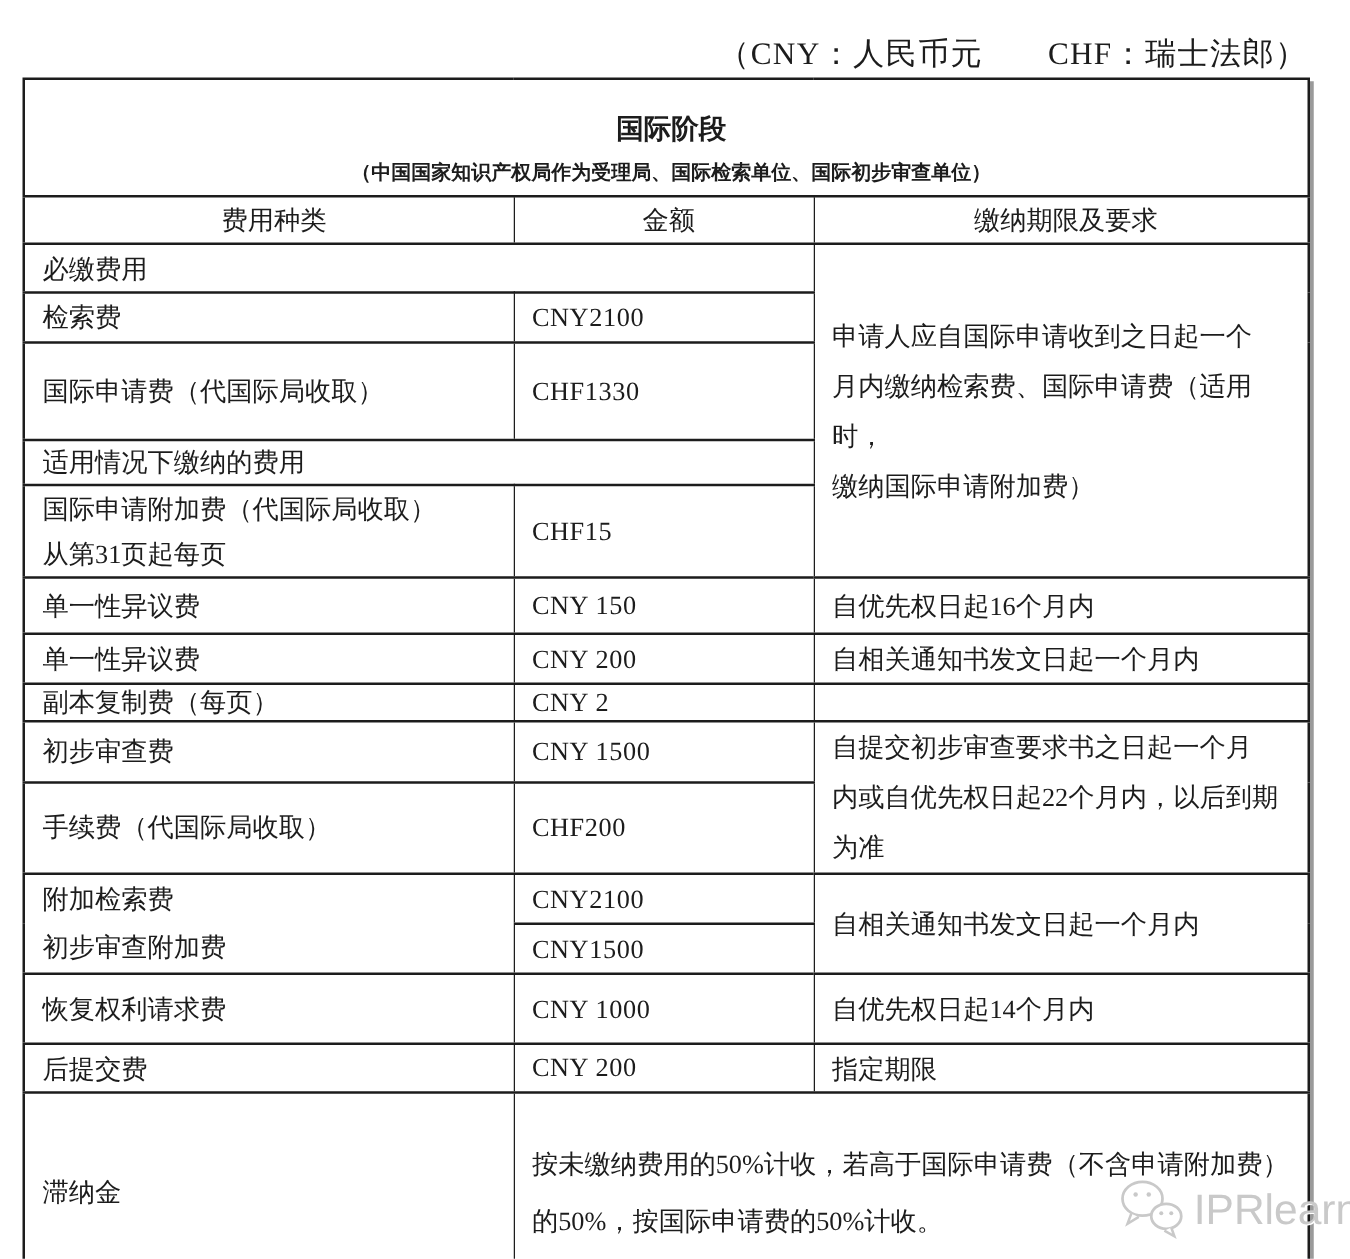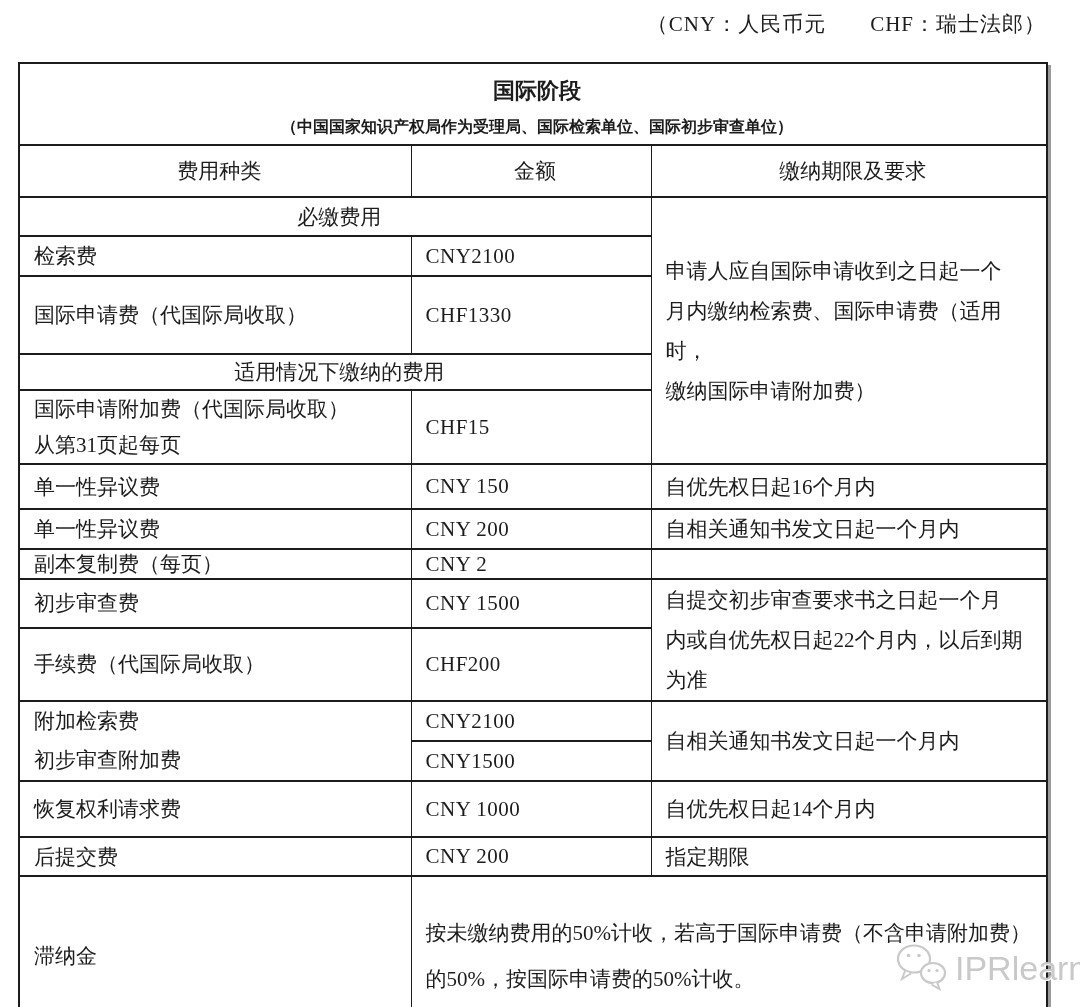--- a/index.html
+++ b/index.html
@@ -9,7 +9,7 @@
     overflow:hidden;
   }
   .note{
-    position:absolute;top:10px;right:34px;font-size:21px;letter-spacing:1px;
+    position:absolute;top:26px;right:34px;font-size:25px;letter-spacing:1px;
     white-space:nowrap;
   }
   table.fee-table{

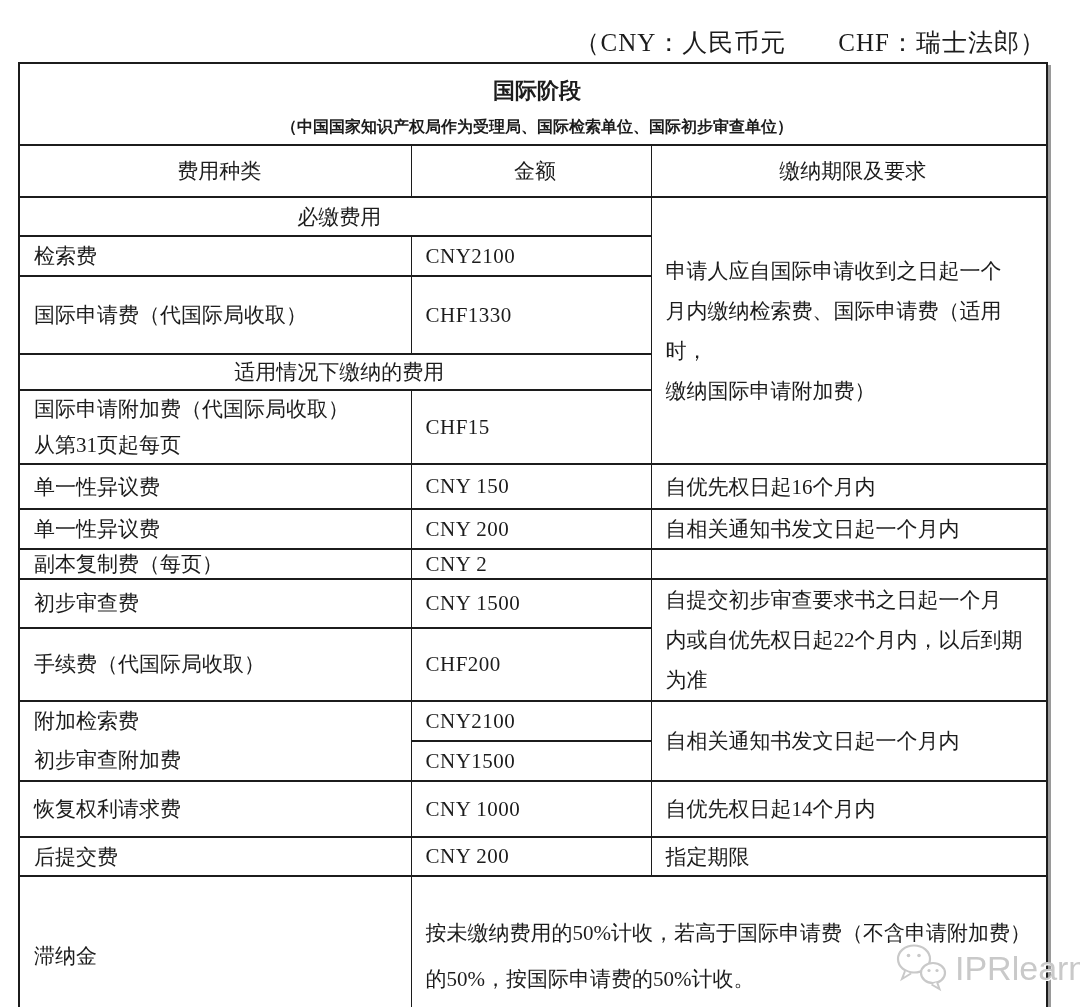--- a/index.html
+++ b/index.html
@@ -26,7 +26,7 @@
     padding:0 6px 0 14px;overflow:hidden;
   }
   .title-cell{text-align:center;font-weight:bold;padding:0;}
-  .title-cell .t1{font-size:22px;line-height:38px;padding-top:8px;}
+  .title-cell .t1{font-size:22px;line-height:38px;padding-top:20px;}
   .title-cell .t2{font-size:16px;line-height:34px;}
   .hd{text-align:center;padding:0;}
   .sec{text-align:center;padding:0;}

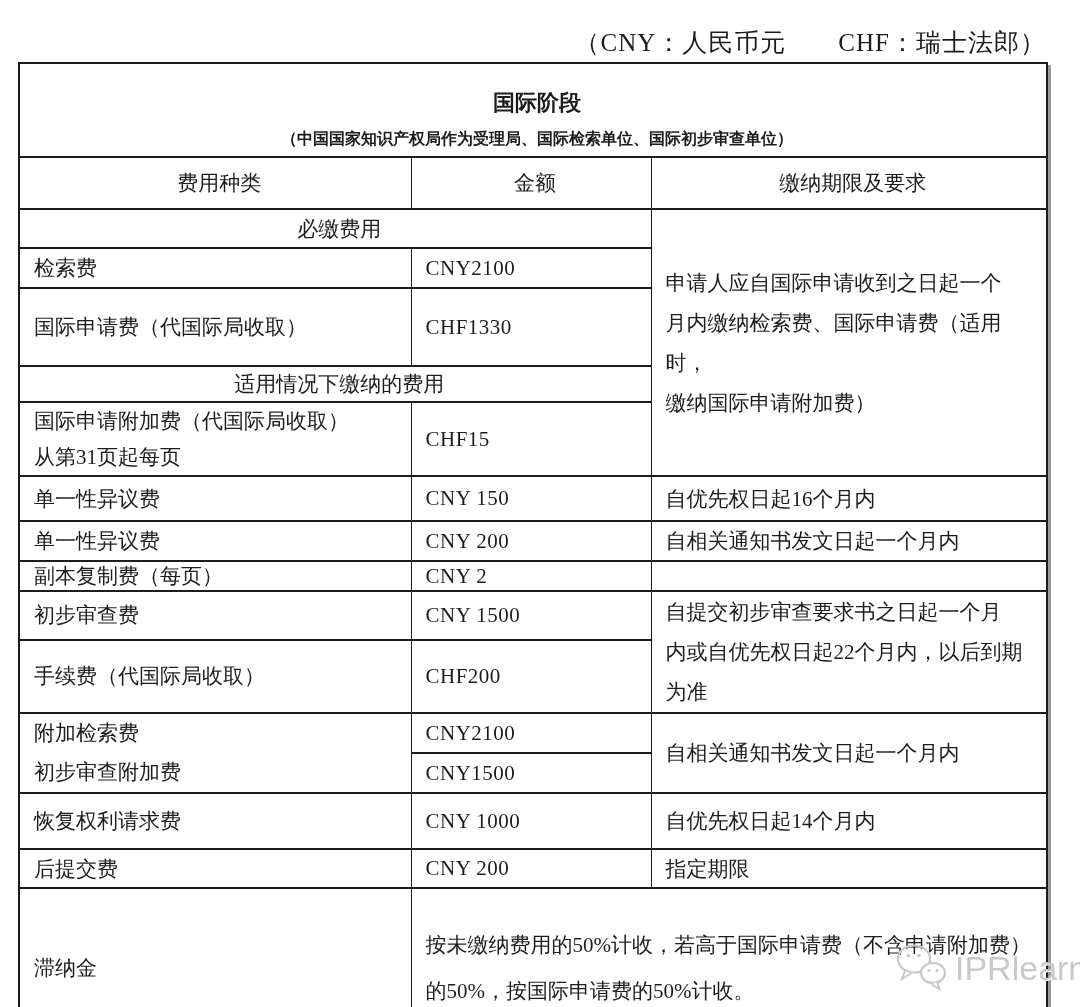--- a/index.html
+++ b/index.html
@@ -67,7 +67,7 @@
     </td>
   </tr>
 
-  <tr style="height:52px">
+  <tr style="height:38px">
     <td class="hd">费用种类</td>
     <td class="hd">金额</td>
     <td class="hd">缴纳期限及要求</td>

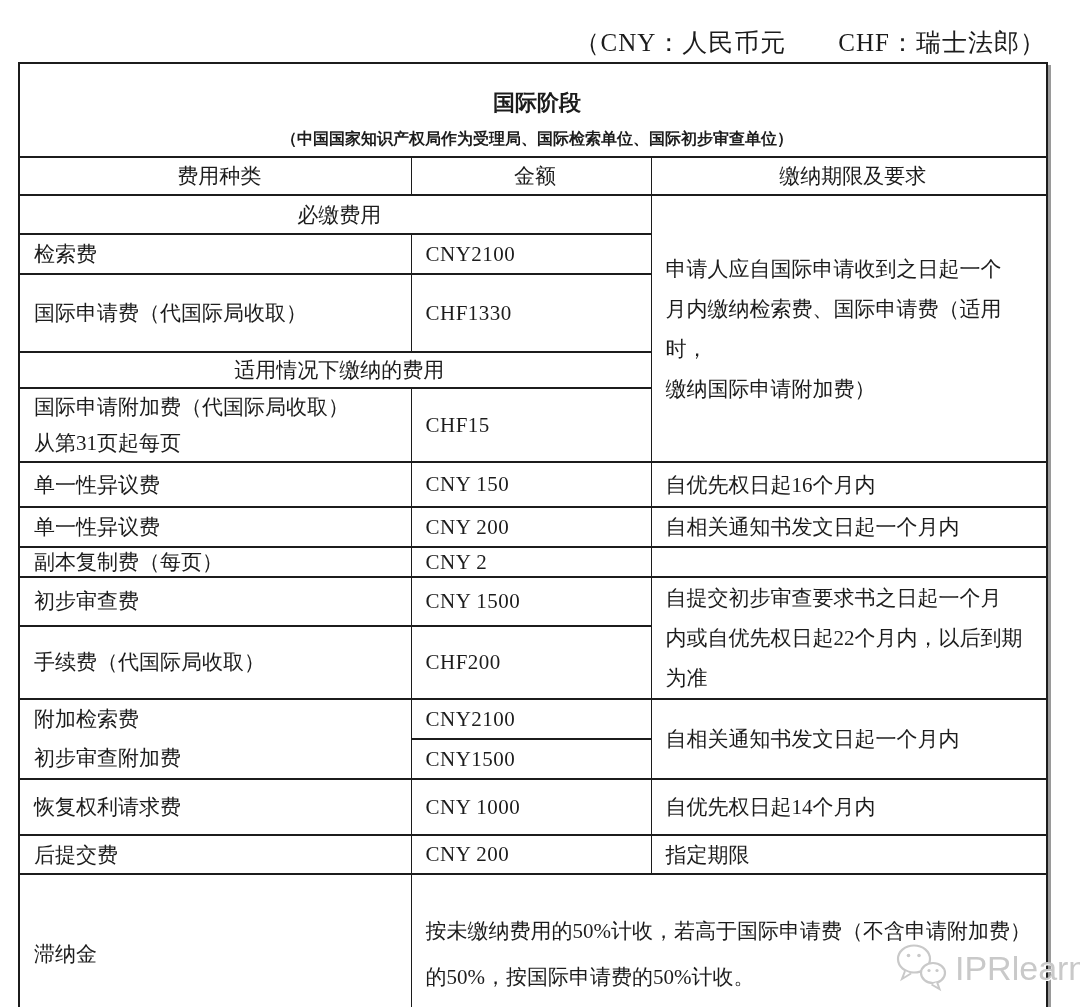--- a/index.html
+++ b/index.html
@@ -29,7 +29,7 @@
   .title-cell .t1{font-size:22px;line-height:38px;padding-top:20px;}
   .title-cell .t2{font-size:16px;line-height:34px;}
   .hd{text-align:center;padding:0;}
-  .sec{text-align:center;padding:0;}
+  .sec{text-align:left;padding:0;}
   .amt{padding-left:18px;font-size:20px;letter-spacing:0.5px;margin-top:12px;}
   .pre{white-space:pre-line;}
   .nm2{line-height:36px;}

